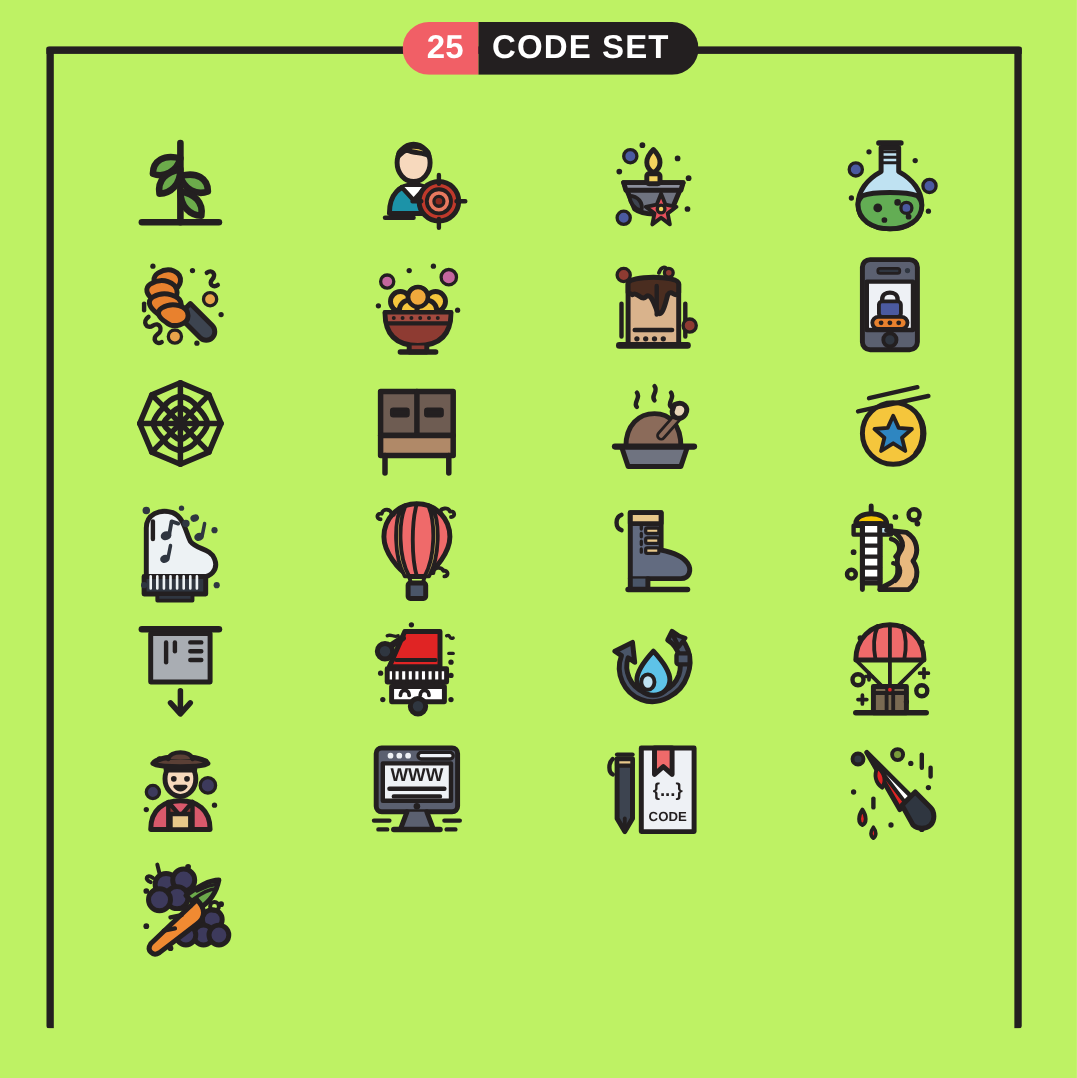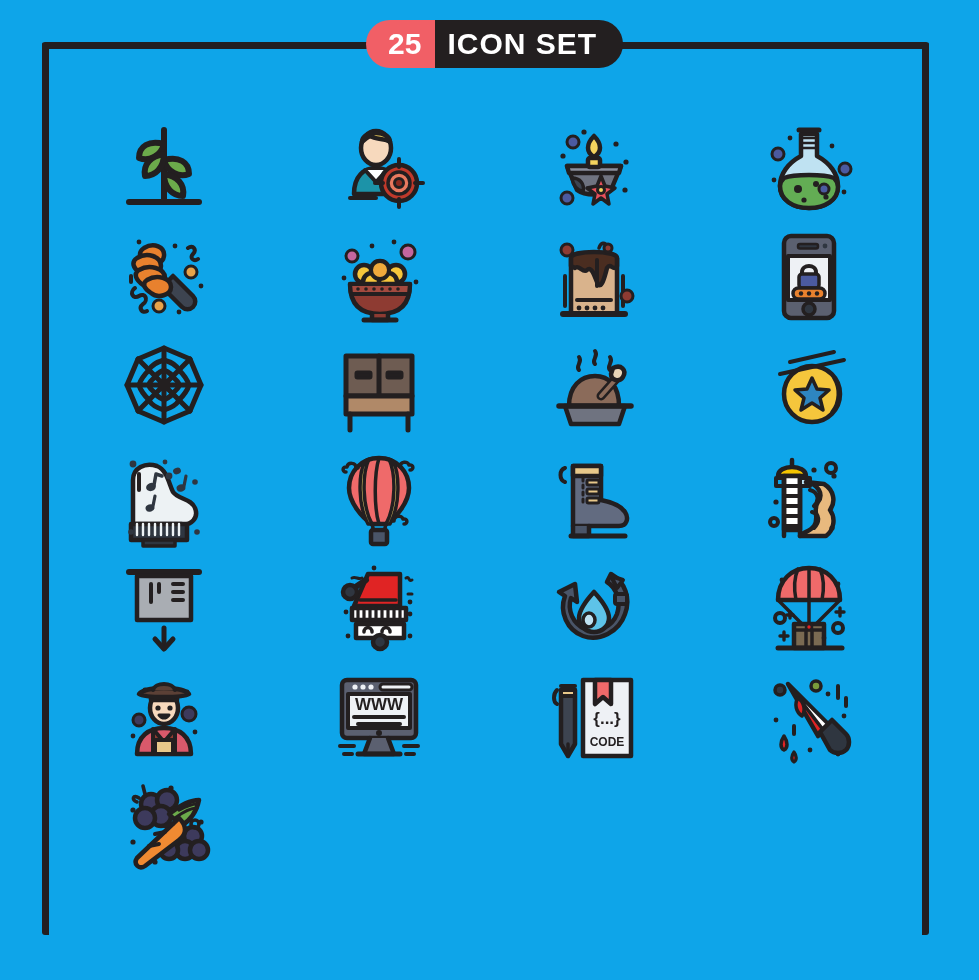--- a/index.html
+++ b/index.html
@@ -19,7 +19,7 @@
     left: 0; top: 0;
     width: 979px;
     height: 980px;
-    background: #0ea5e9;
+    background: #bef264;
   }
   
   #frame {

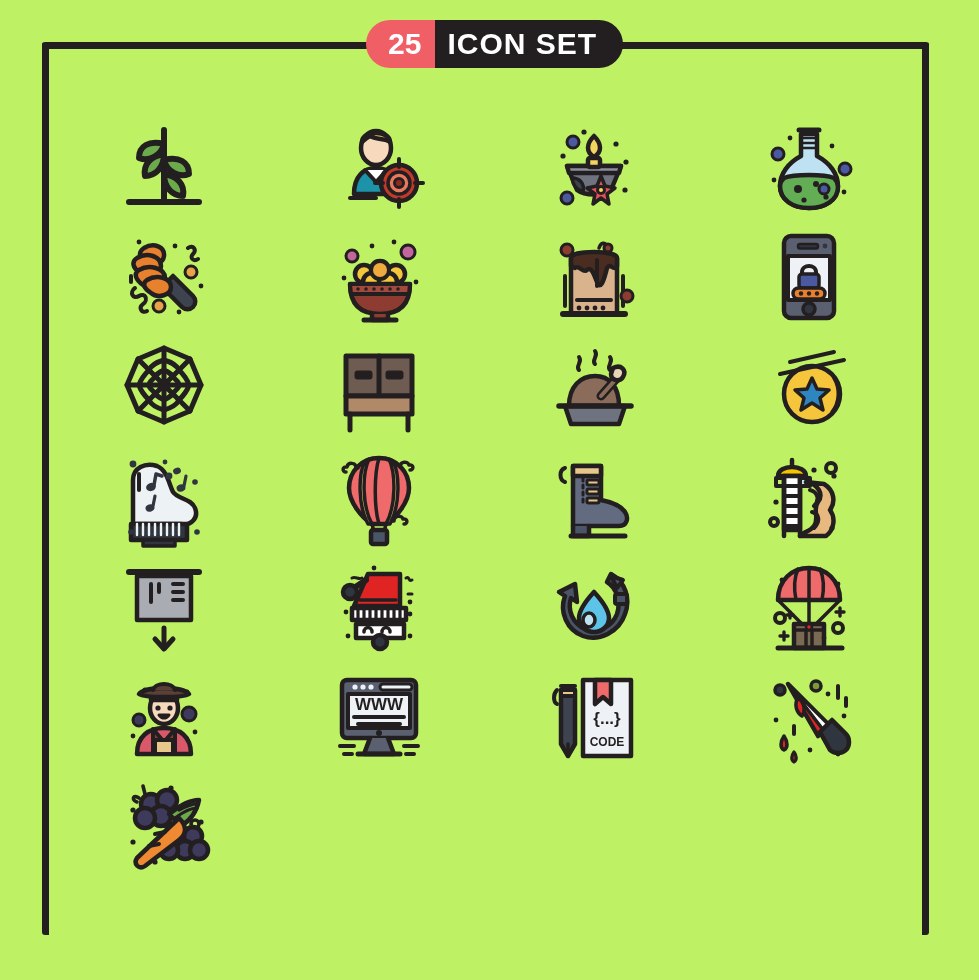--- a/index.html
+++ b/index.html
@@ -92,7 +92,7 @@
 
   <div id="badge">
     <div class="count">25</div>
-    <div class="title">ICON SET</div>
+    <div class="title">CODE SET</div>
   </div>
 
   <div id="grid">

